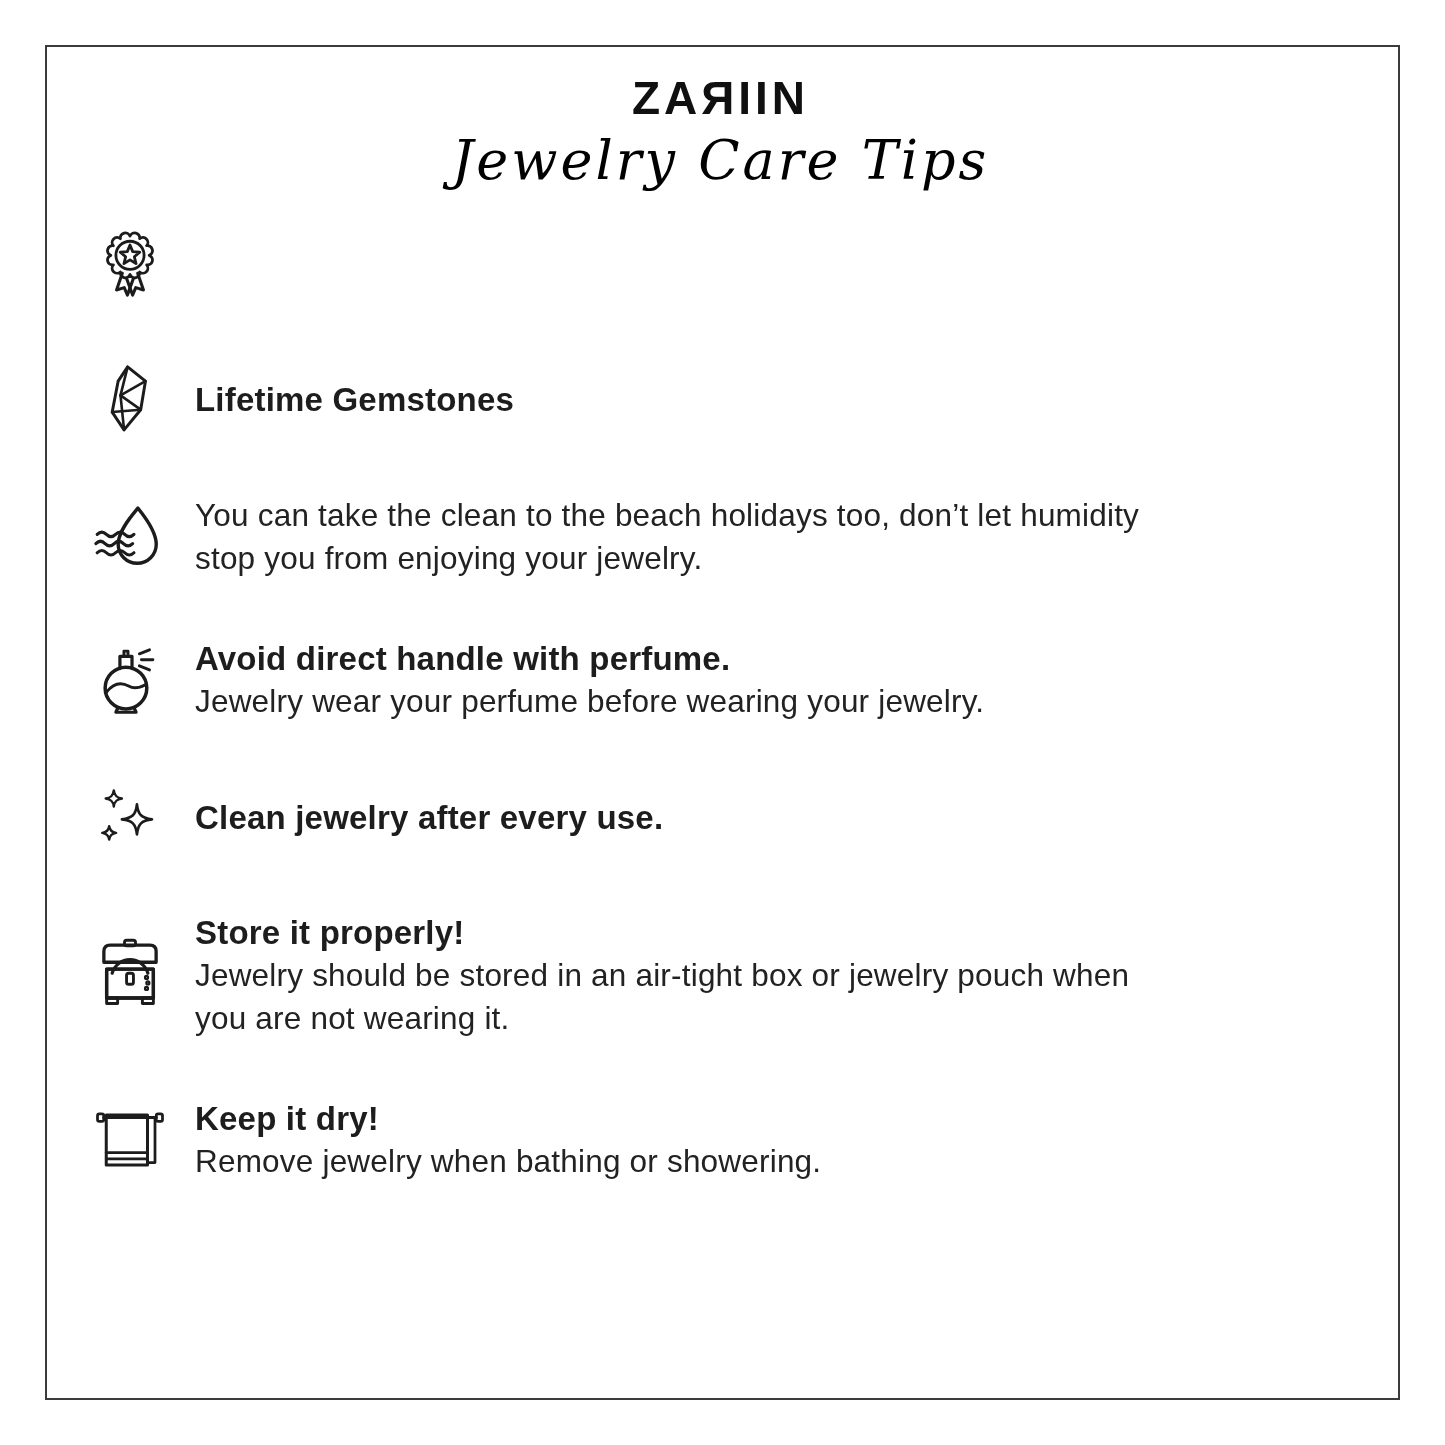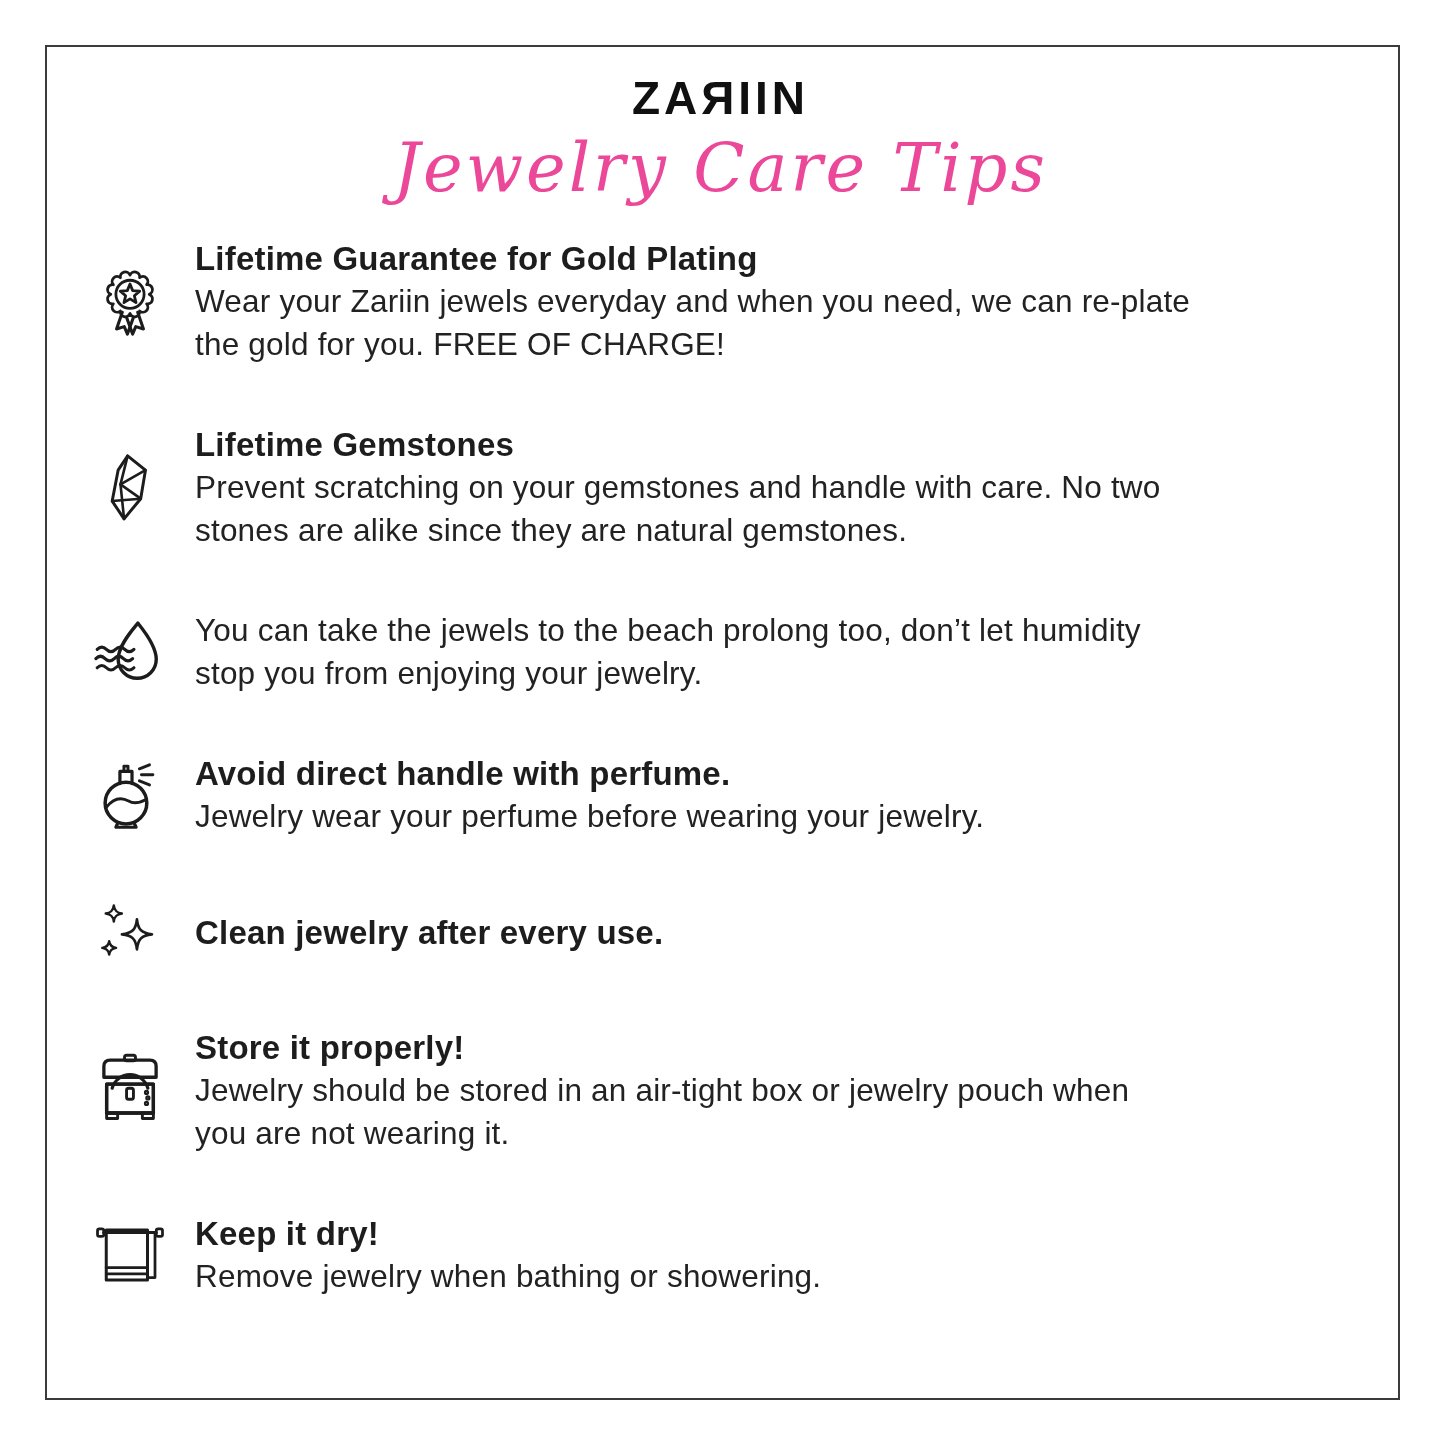--- a/index.html
+++ b/index.html
@@ -12,7 +12,7 @@
   .logo { font-size:46px; font-weight:700; letter-spacing:4px; color:#101010;
           font-family:"Liberation Sans", sans-serif; }
   .subtitle { margin-top:4px; font-family:"DejaVu Serif", serif; font-style:italic;
-              font-size:67px; letter-spacing:3px; color:#ec4899; }
+              font-size:54px; letter-spacing:3px; color:#000000; }
   .sections { margin-top:30px; display:flex; flex-direction:column; gap:57px; }
   .row { display:flex; align-items:center; }
   .icon-cell { flex:0 0 118px; margin-left:10px; display:flex; justify-content:center; align-items:center; }

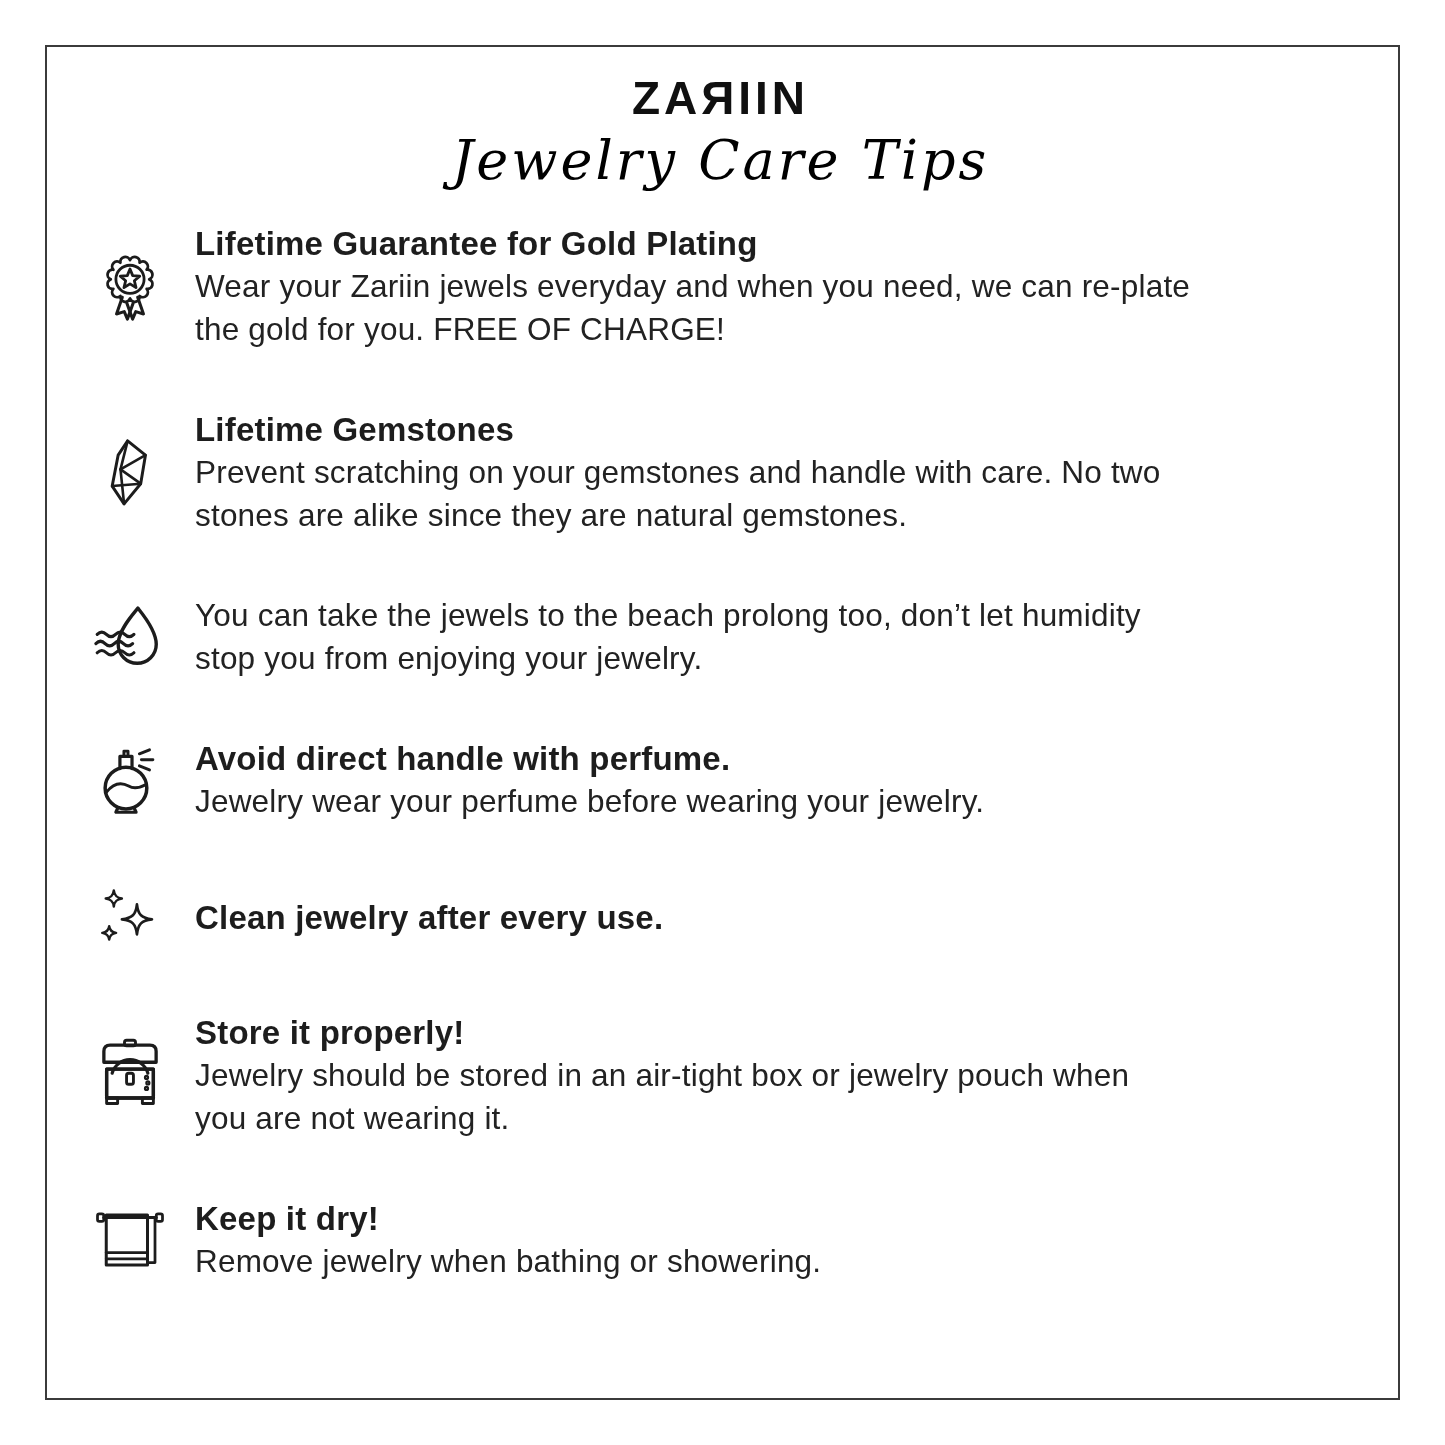--- a/index.html
+++ b/index.html
@@ -43,11 +43,6 @@
           <path stroke-width="2.4" d="M26 40 L21.5 53 27.5 51.2 30 57 34.5 44.5"></path>
           <path stroke-width="2.4" d="M38 40 L42.5 53 36.5 51.2 34 57 29.5 44.5"></path>
         </svg>
-      </div>
-      <div class="text-cell">
-        <div class="tip-title">Lifetime Guarantee for Gold Plating</div>
-        <div class="tip-body">Wear your Zariin jewels everyday and when you need, we can re-plate
-the gold for you. FREE OF CHARGE!</div>
       </div>
     </div>
 

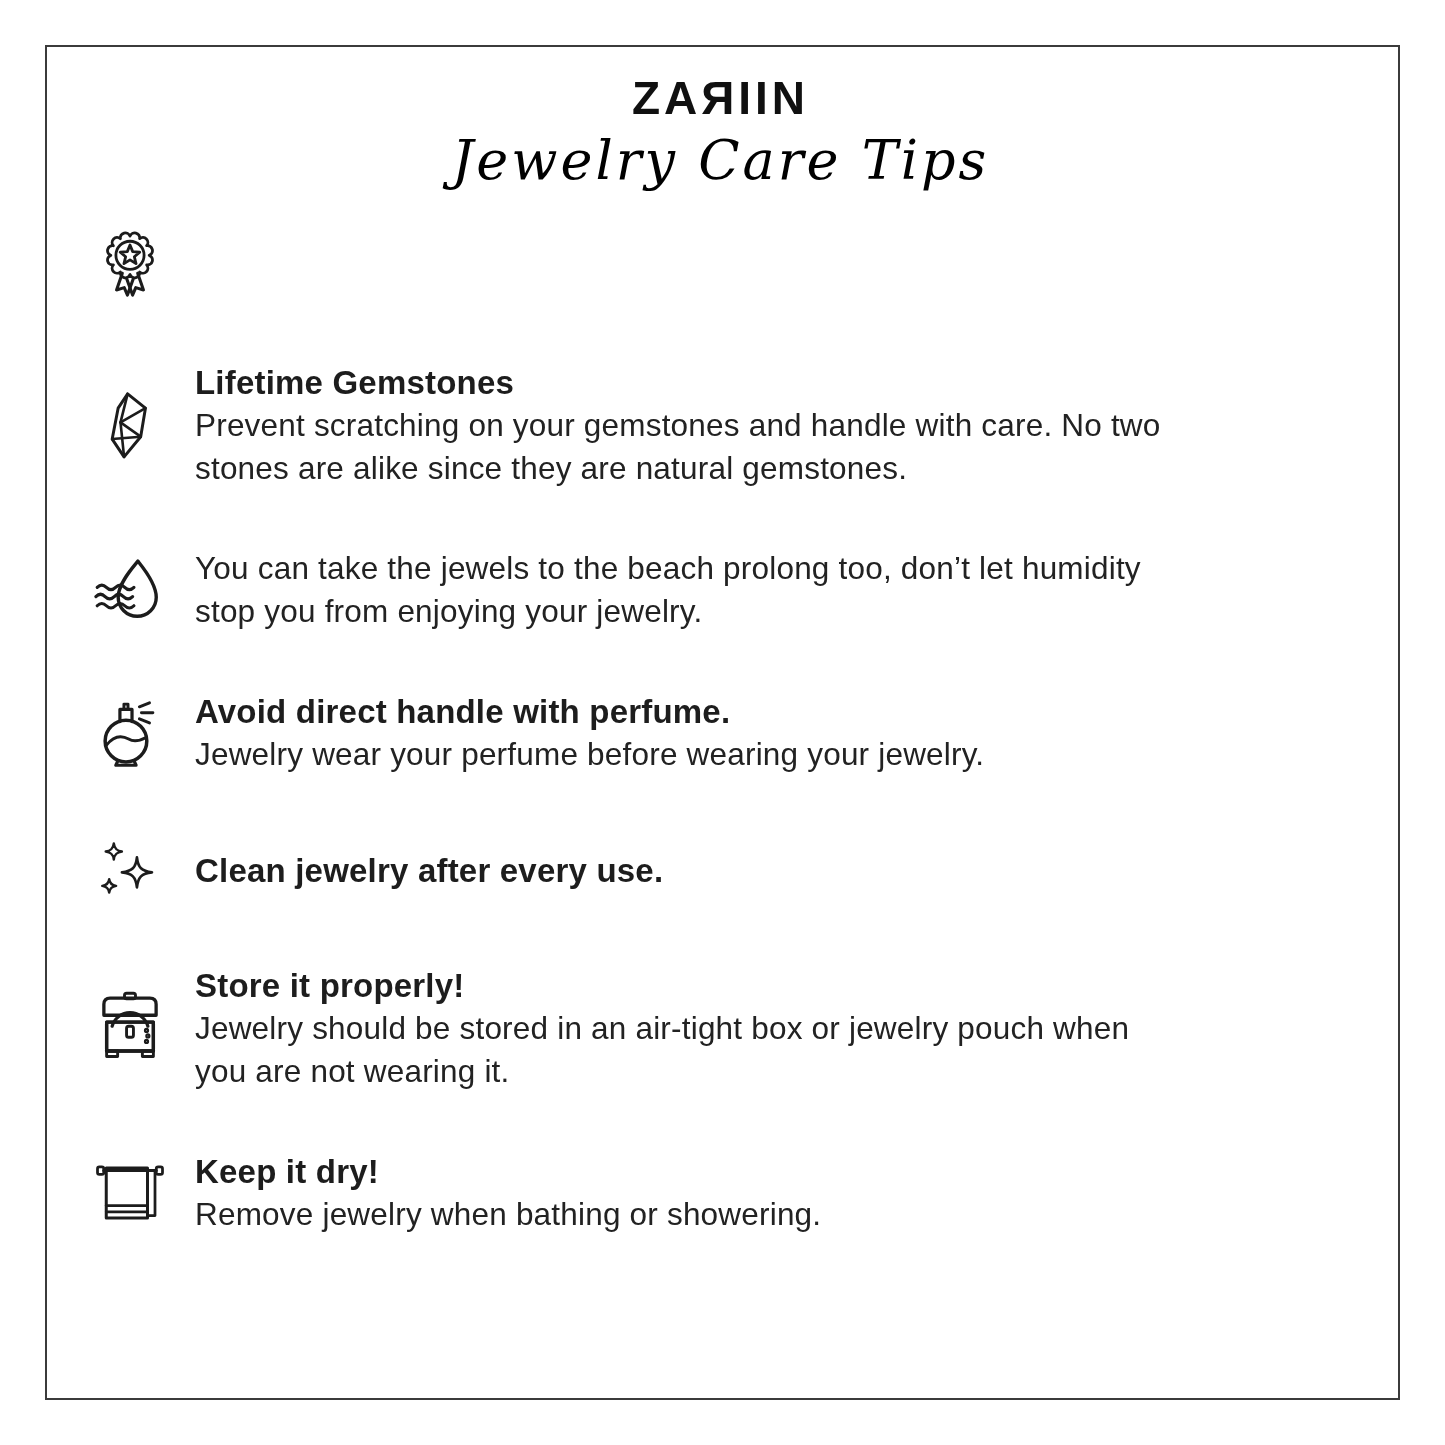--- a/index.html
+++ b/index.html
@@ -58,8 +58,6 @@
       </div>
       <div class="text-cell">
         <div class="tip-title">Lifetime Gemstones</div>
-        <div class="tip-body">Prevent scratching on your gemstones and handle with care. No two
-stones are alike since they are natural gemstones.</div>
       </div>
     </div>
 

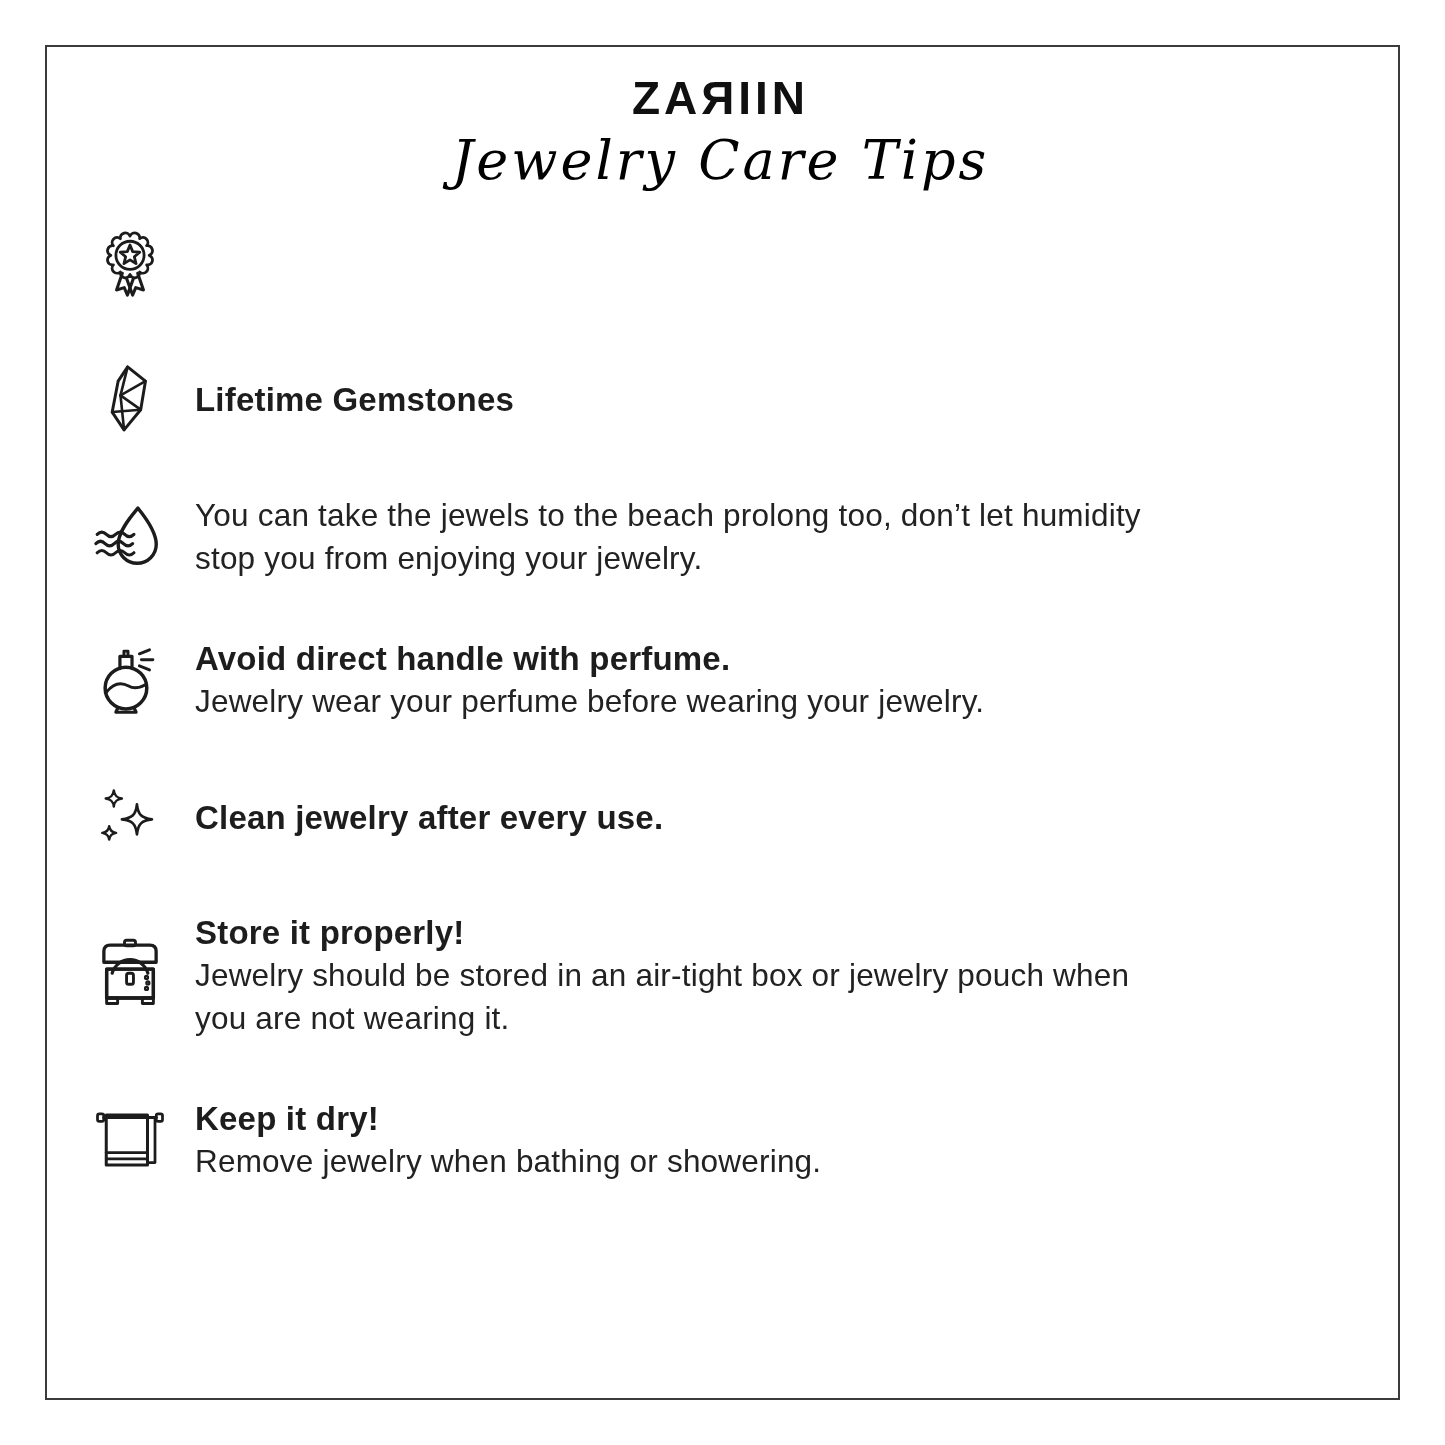--- a/index.html
+++ b/index.html
@@ -71,7 +71,7 @@
         </svg>
       </div>
       <div class="text-cell">
-        <div class="tip-body">You can take the jewels to the beach prolong too, don’t let humidity
+        <div class="tip-body">You can take the clean to the beach holidays too, don’t let humidity
 stop you from enjoying your jewelry.</div>
       </div>
     </div>

